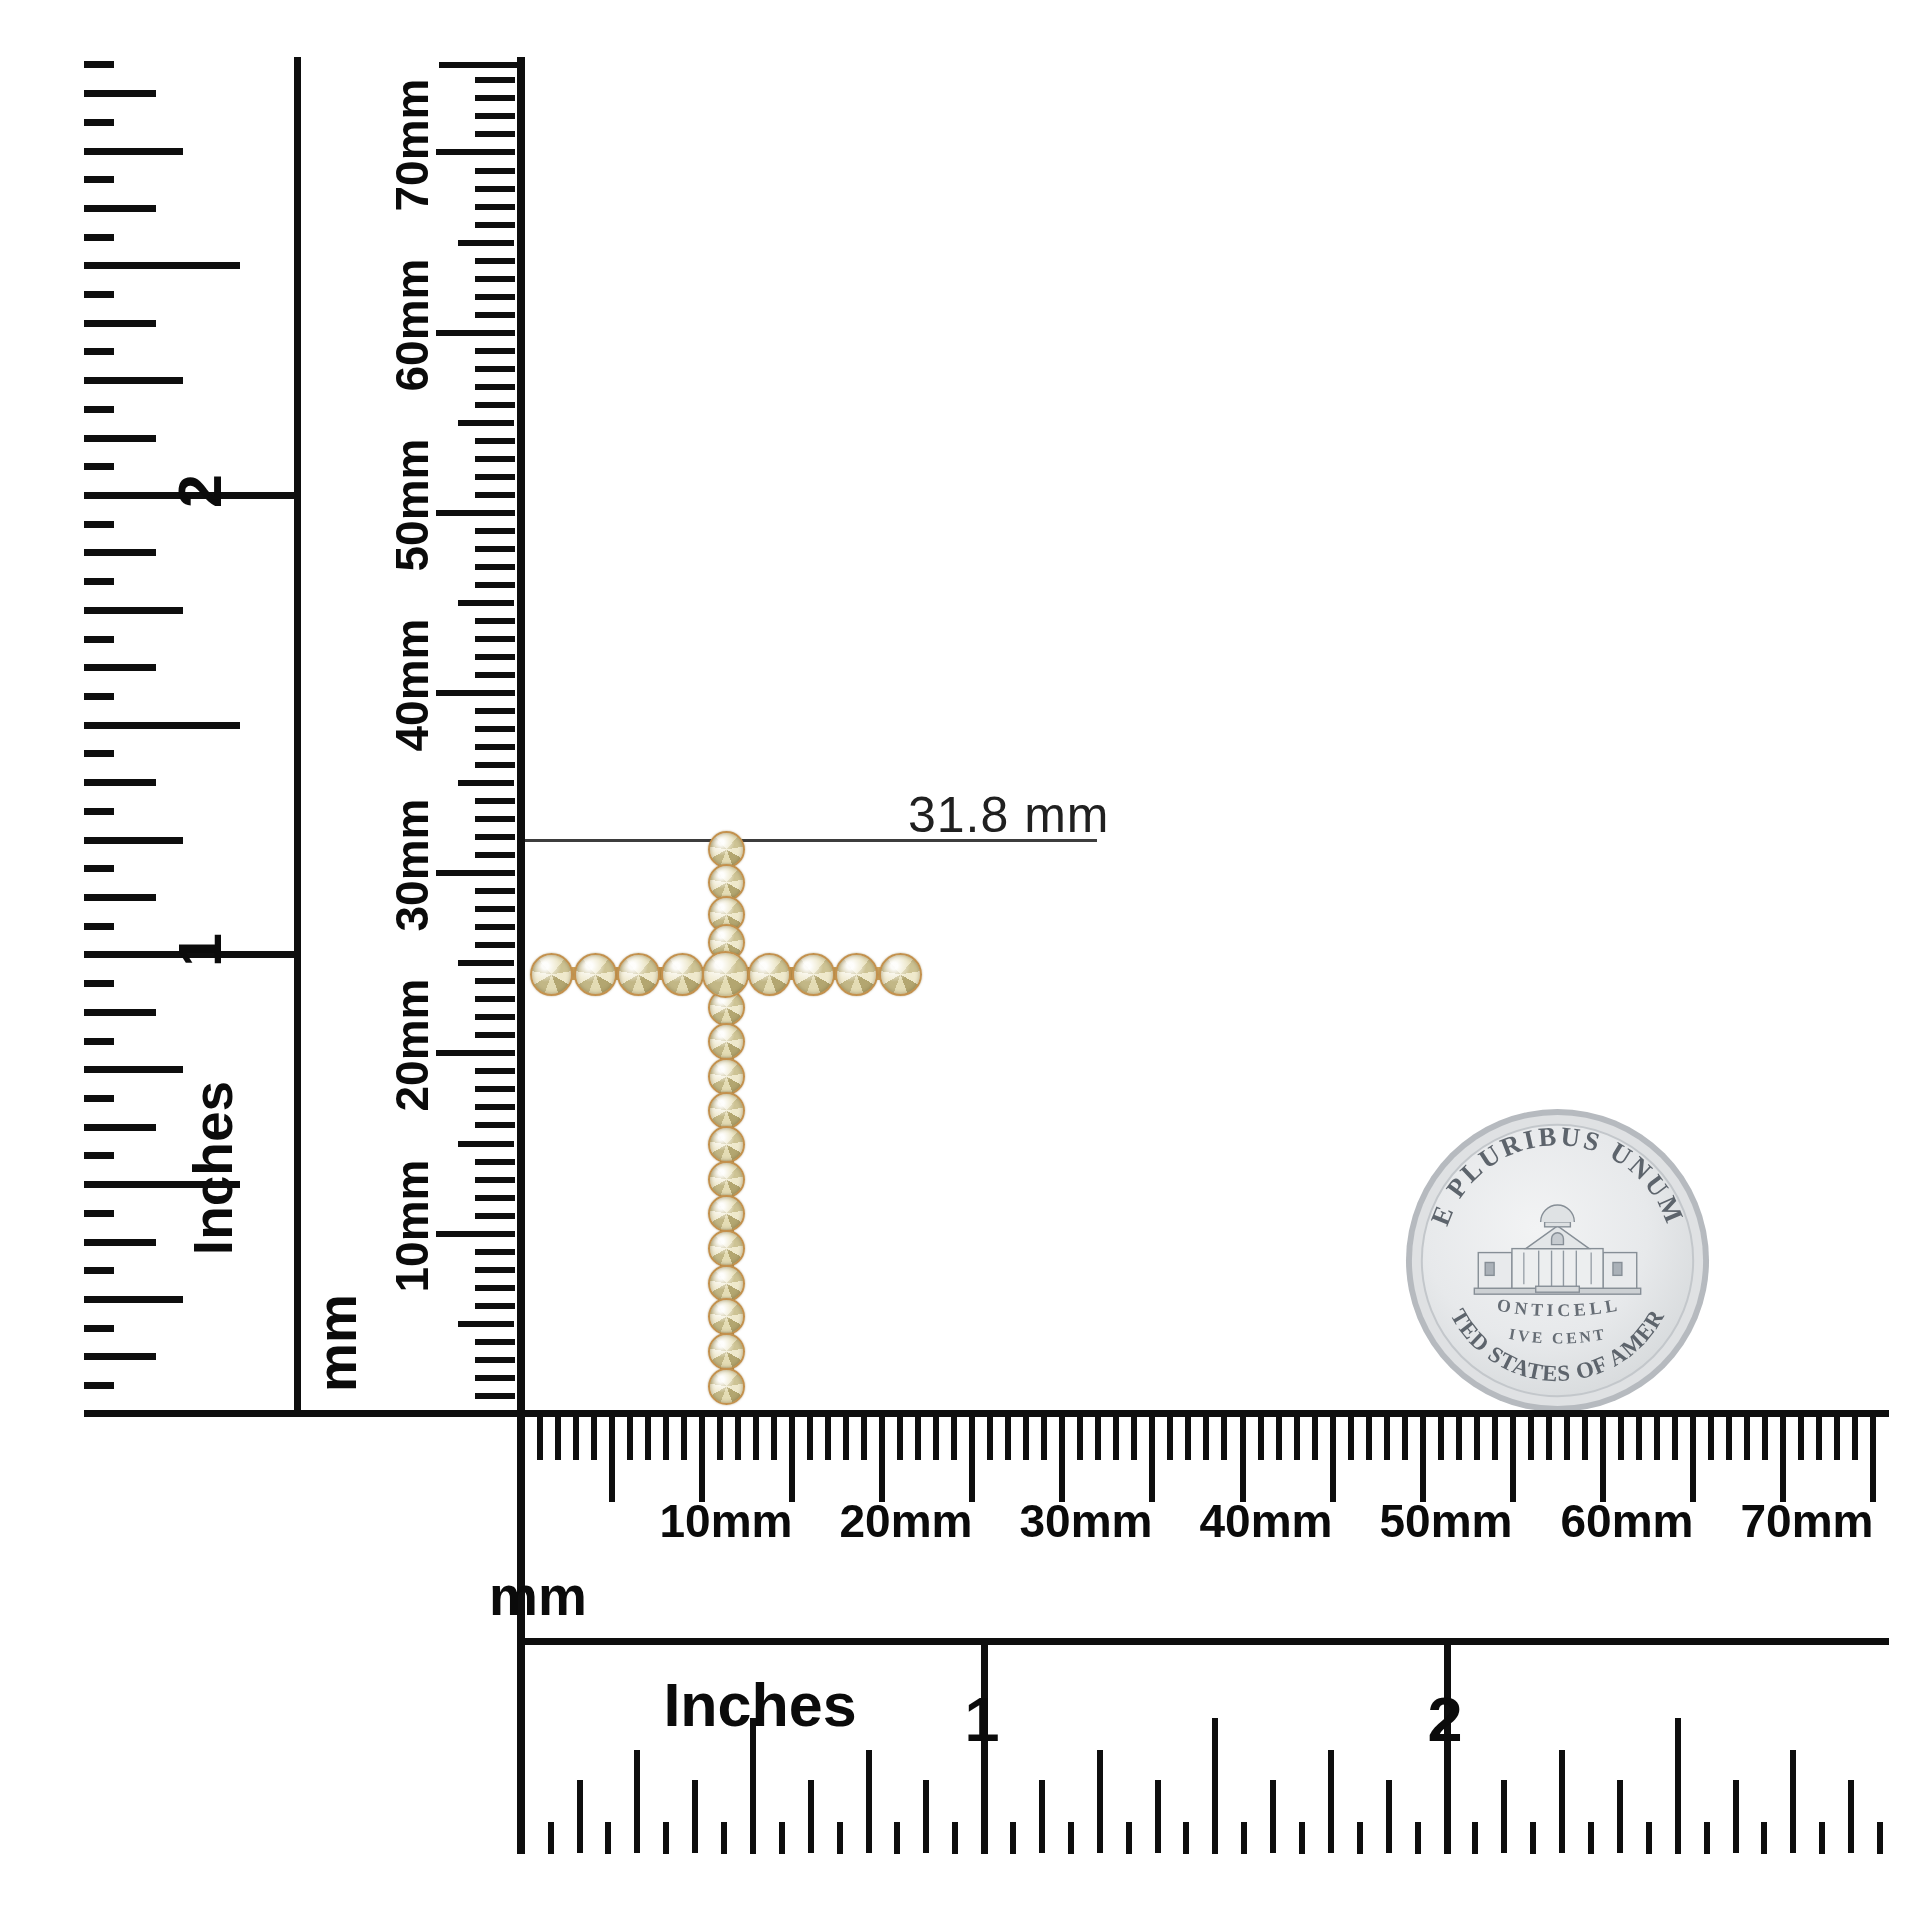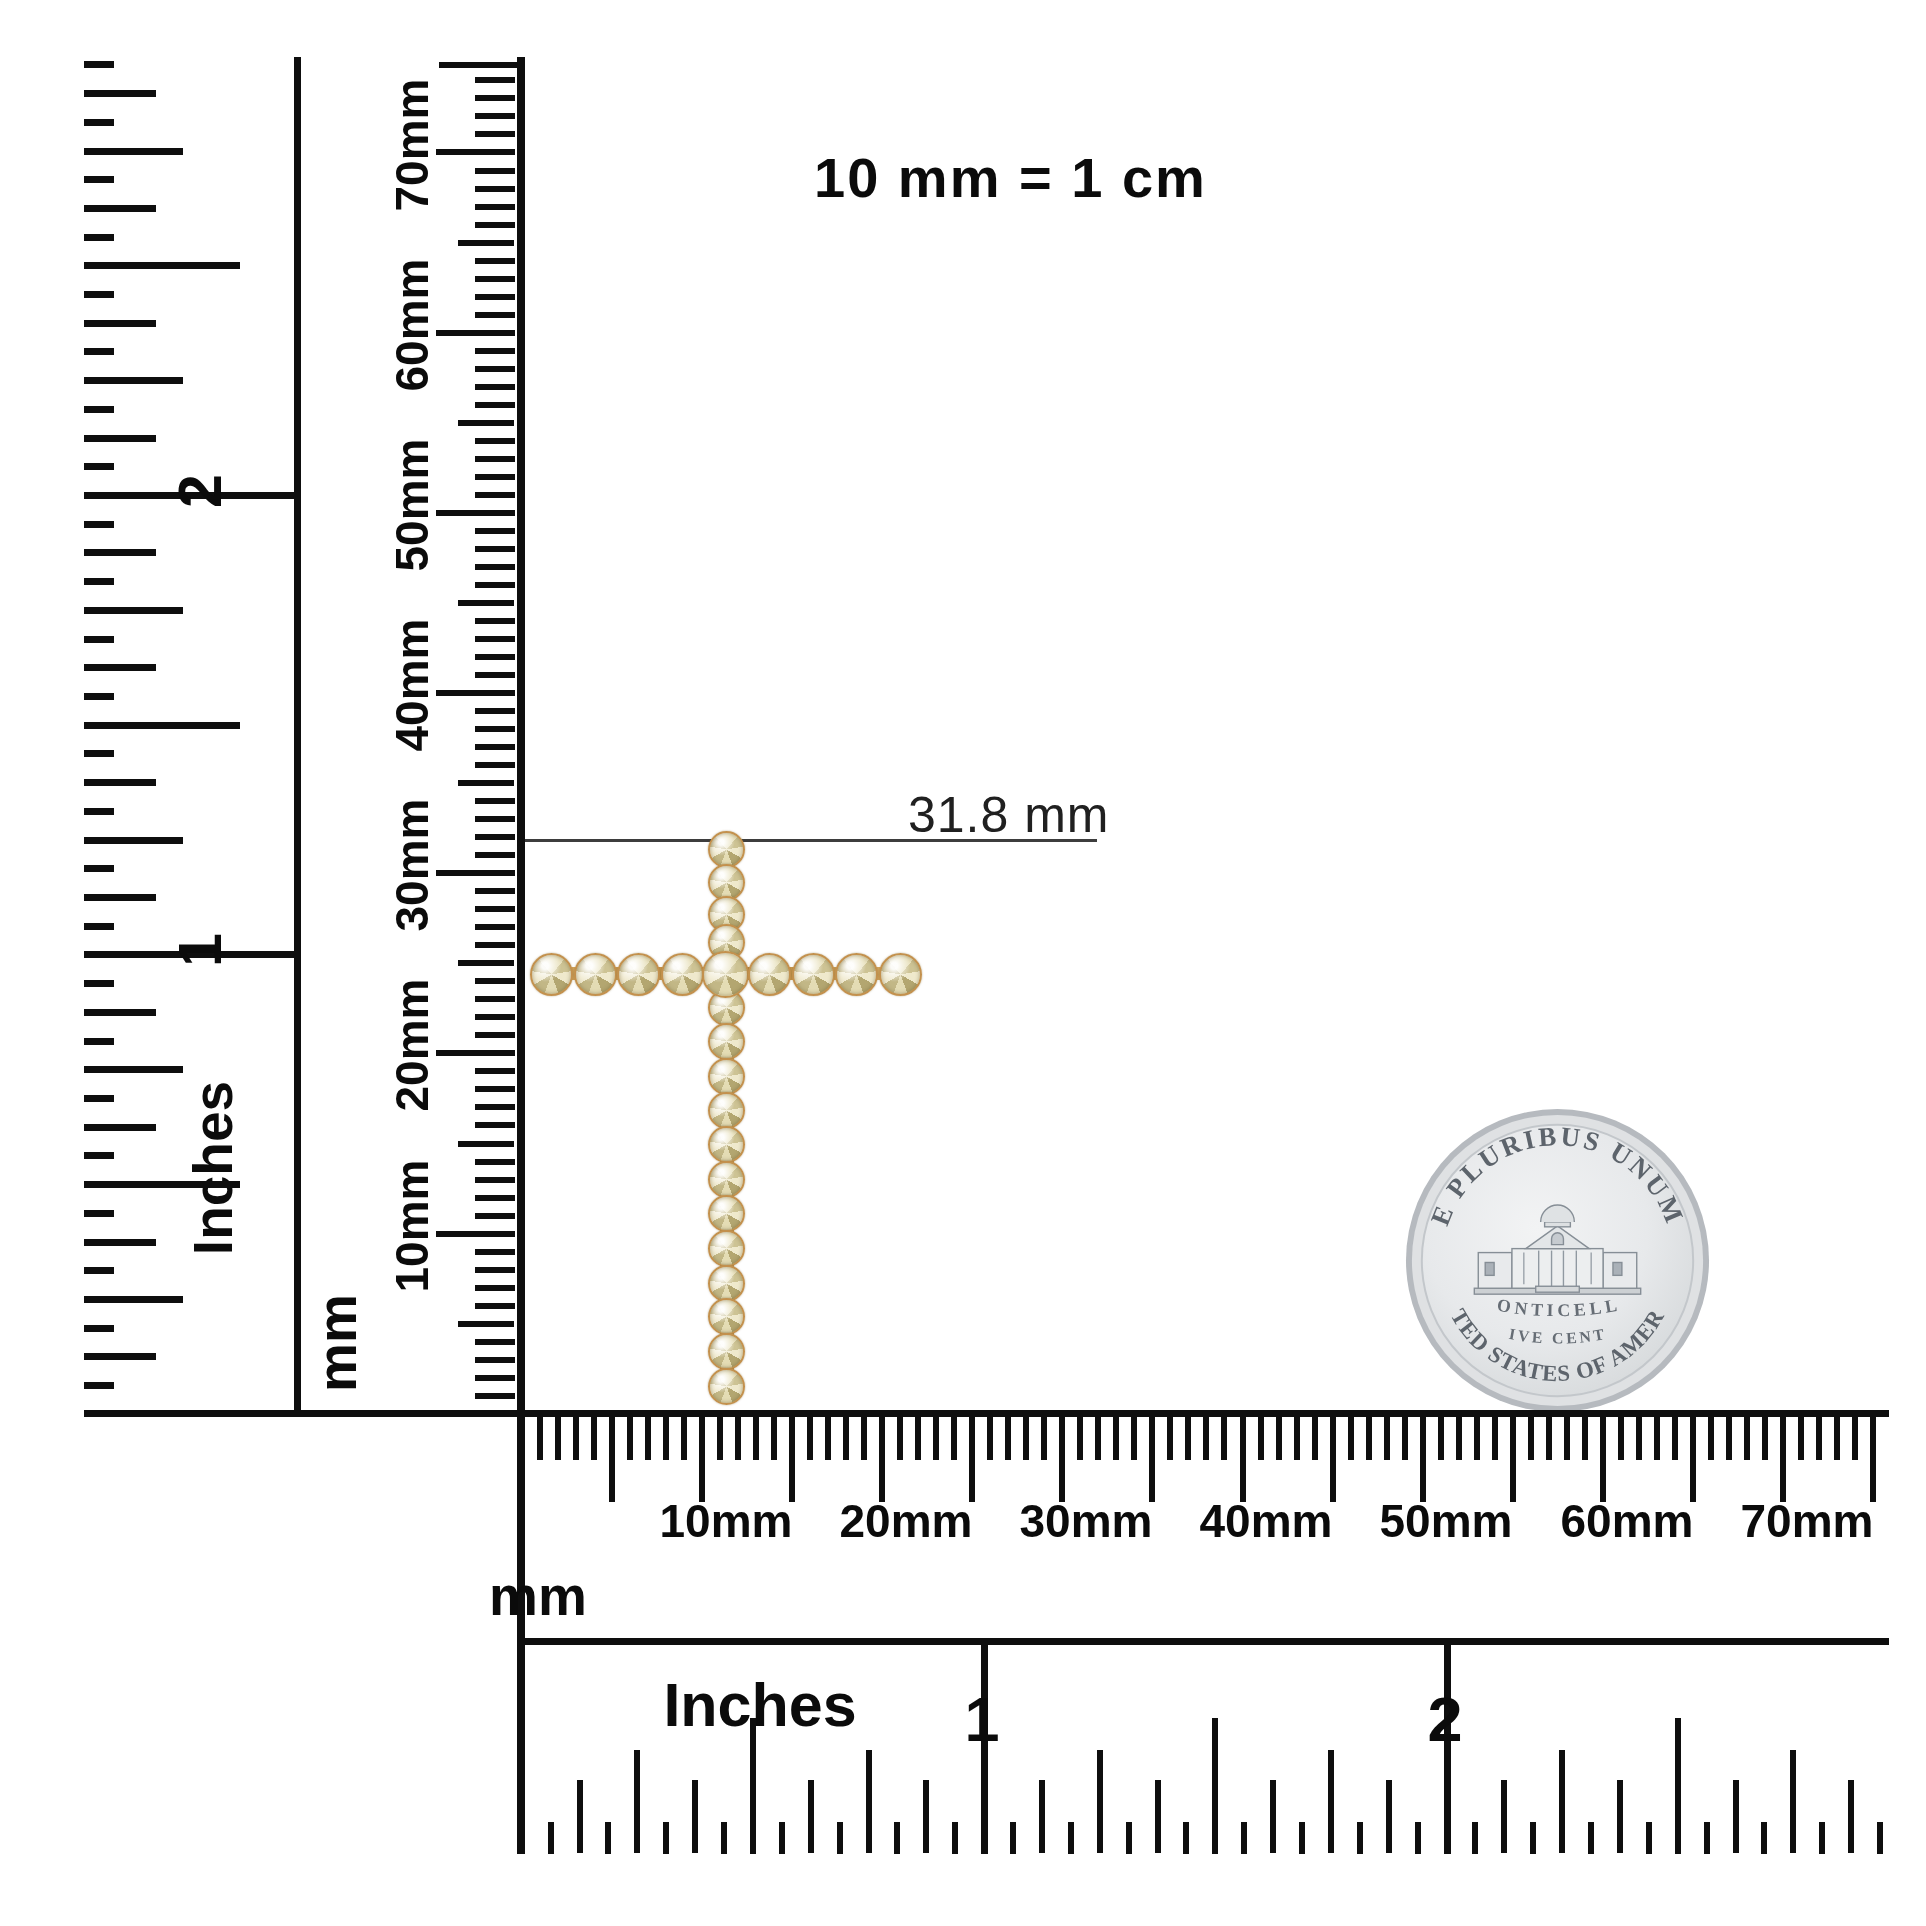--- a/index.html
+++ b/index.html
@@ -29,7 +29,6 @@
 
 <div id="canvas">
 
-  <div class="scale-note">10 mm = 1 cm</div>
 
   <div>
     <div class="edge" style="left:294px;top:57px;width:7px;height:1356px;"></div>

